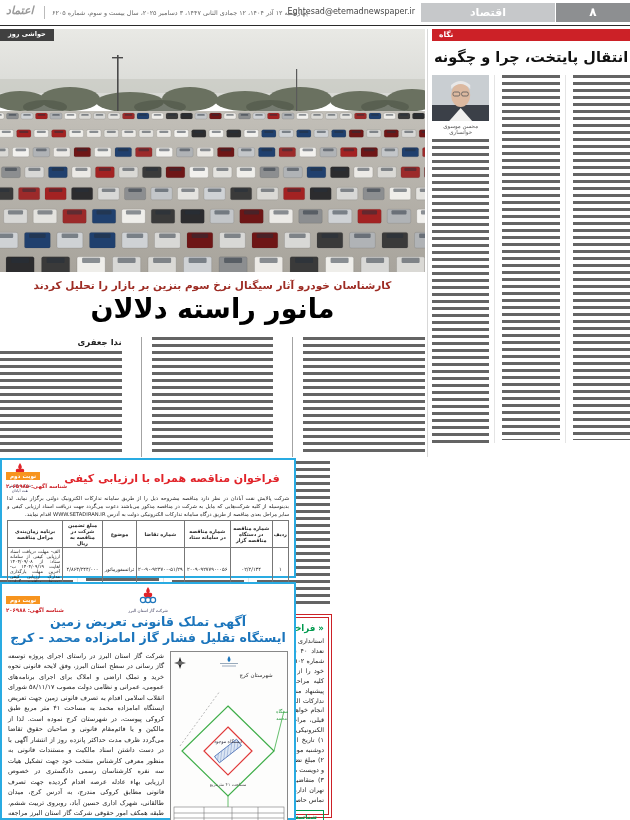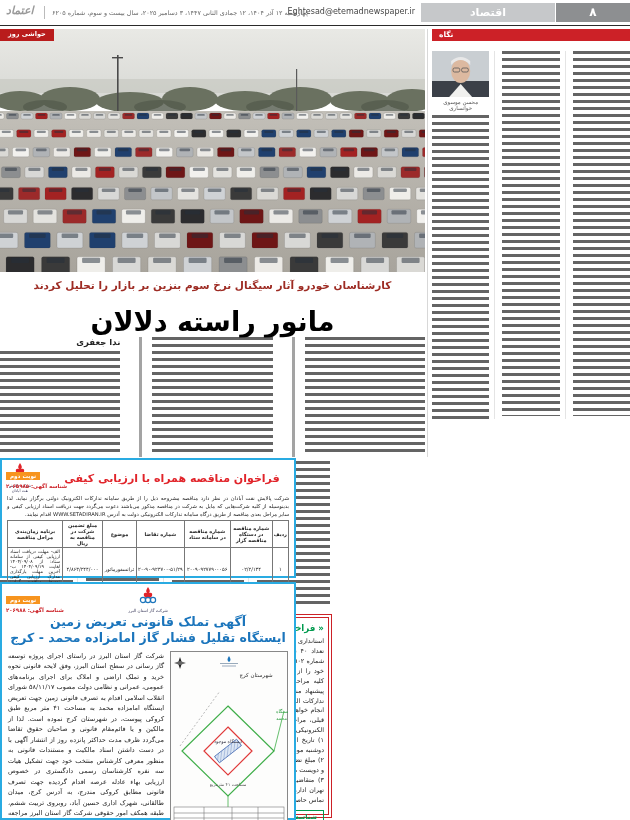--- a/index.html
+++ b/index.html
@@ -35,7 +35,7 @@
   .photo { position:absolute; top:29px; right:205px; left:0; width:425px; height:243px; }
   .photo svg { display:block; }
   .photo-label { position:absolute; top:0; left:0px; right:auto; }
-  .red-tag { position:absolute; top:29px; background:#b91c1c; color:#fff; font-size:6.5px; font-weight:bold; padding:2px 8px; line-height:1.2; }
+  .red-tag { position:absolute; top:29px; background:#404040; color:#fff; font-size:6.5px; font-weight:bold; padding:2px 8px; line-height:1.2; }
 
   
   .kicker { position:absolute; top:279px; right:205px; left:0; width:425px; text-align:center; font-size:10.5px; font-weight:bold; color:#9d2b23; }

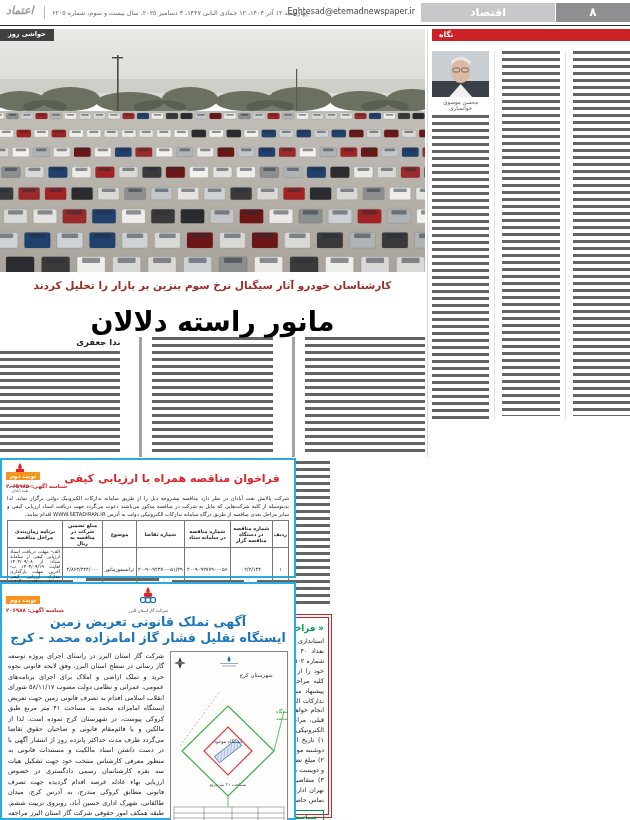--- a/index.html
+++ b/index.html
@@ -107,6 +107,7 @@
 
   <div class="negah">
     <div class="negah-bar">نگاه</div>
+    <div class="negah-title">انتقال پایتخت، چرا و چگونه</div>
     <div class="negah-cols">
       <div>
           <div class="greek" style="height:365px;"></div>

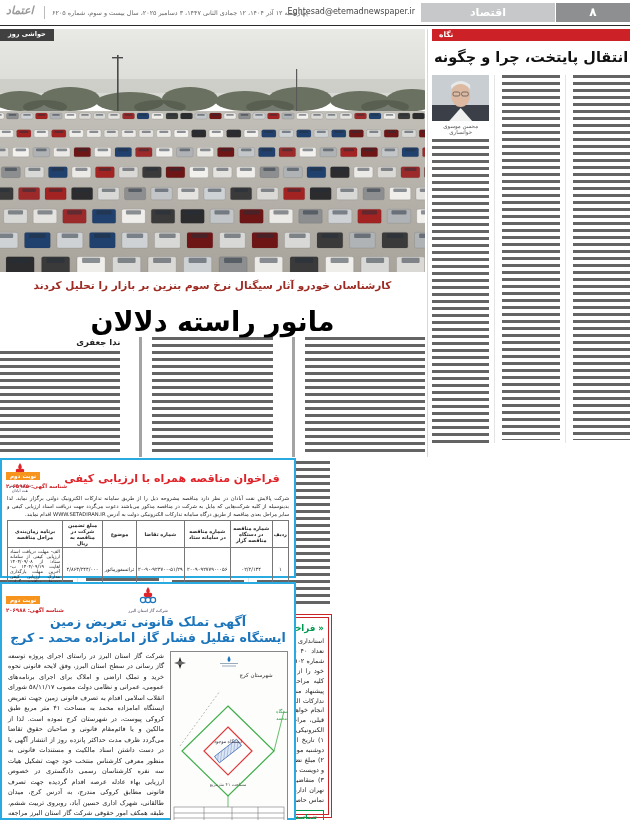--- a/index.html
+++ b/index.html
@@ -39,7 +39,7 @@
 
   
   .kicker { position:absolute; top:279px; right:205px; left:0; width:425px; text-align:center; font-size:10.5px; font-weight:bold; color:#9d2b23; }
-  .headline { position:absolute; top:306px; right:205px; left:0; width:425px; text-align:center; font-size:27px; font-weight:bold; color:#000; }
+  .headline { position:absolute; top:293px; right:205px; left:0; width:425px; text-align:center; font-size:27px; font-weight:bold; color:#000; }
   .bodyA { position:absolute; top:337px; right:205px; width:425px; height:120px; display:flex; gap:10px; flex-direction:row; }
   .bodyA > div { flex:1; }
   .bodyA > div + div { border-right:3px solid #a3a3a3; padding-right:19px; }

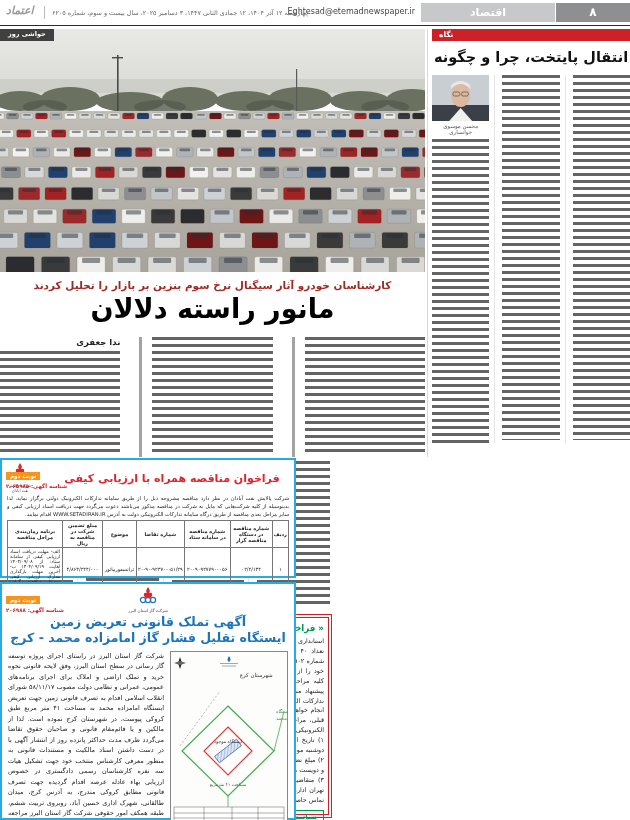--- a/index.html
+++ b/index.html
@@ -42,7 +42,7 @@
   .headline { position:absolute; top:293px; right:205px; left:0; width:425px; text-align:center; font-size:27px; font-weight:bold; color:#000; }
   .bodyA { position:absolute; top:337px; right:205px; width:425px; height:120px; display:flex; gap:10px; flex-direction:row; }
   .bodyA > div { flex:1; }
-  .bodyA > div + div { border-right:3px solid #a3a3a3; padding-right:19px; }
+  .bodyA > div + div { border-right:1px solid #a3a3a3; padding-right:19px; }
   .bodyB { position:absolute; top:461px; right:300px; width:330px; height:149px; display:flex; gap:8px; }
   .bodyB > div { flex:1; }
   .bodyB > div + div { border-right:1px solid #e6e6e6; padding-right:4px; }

